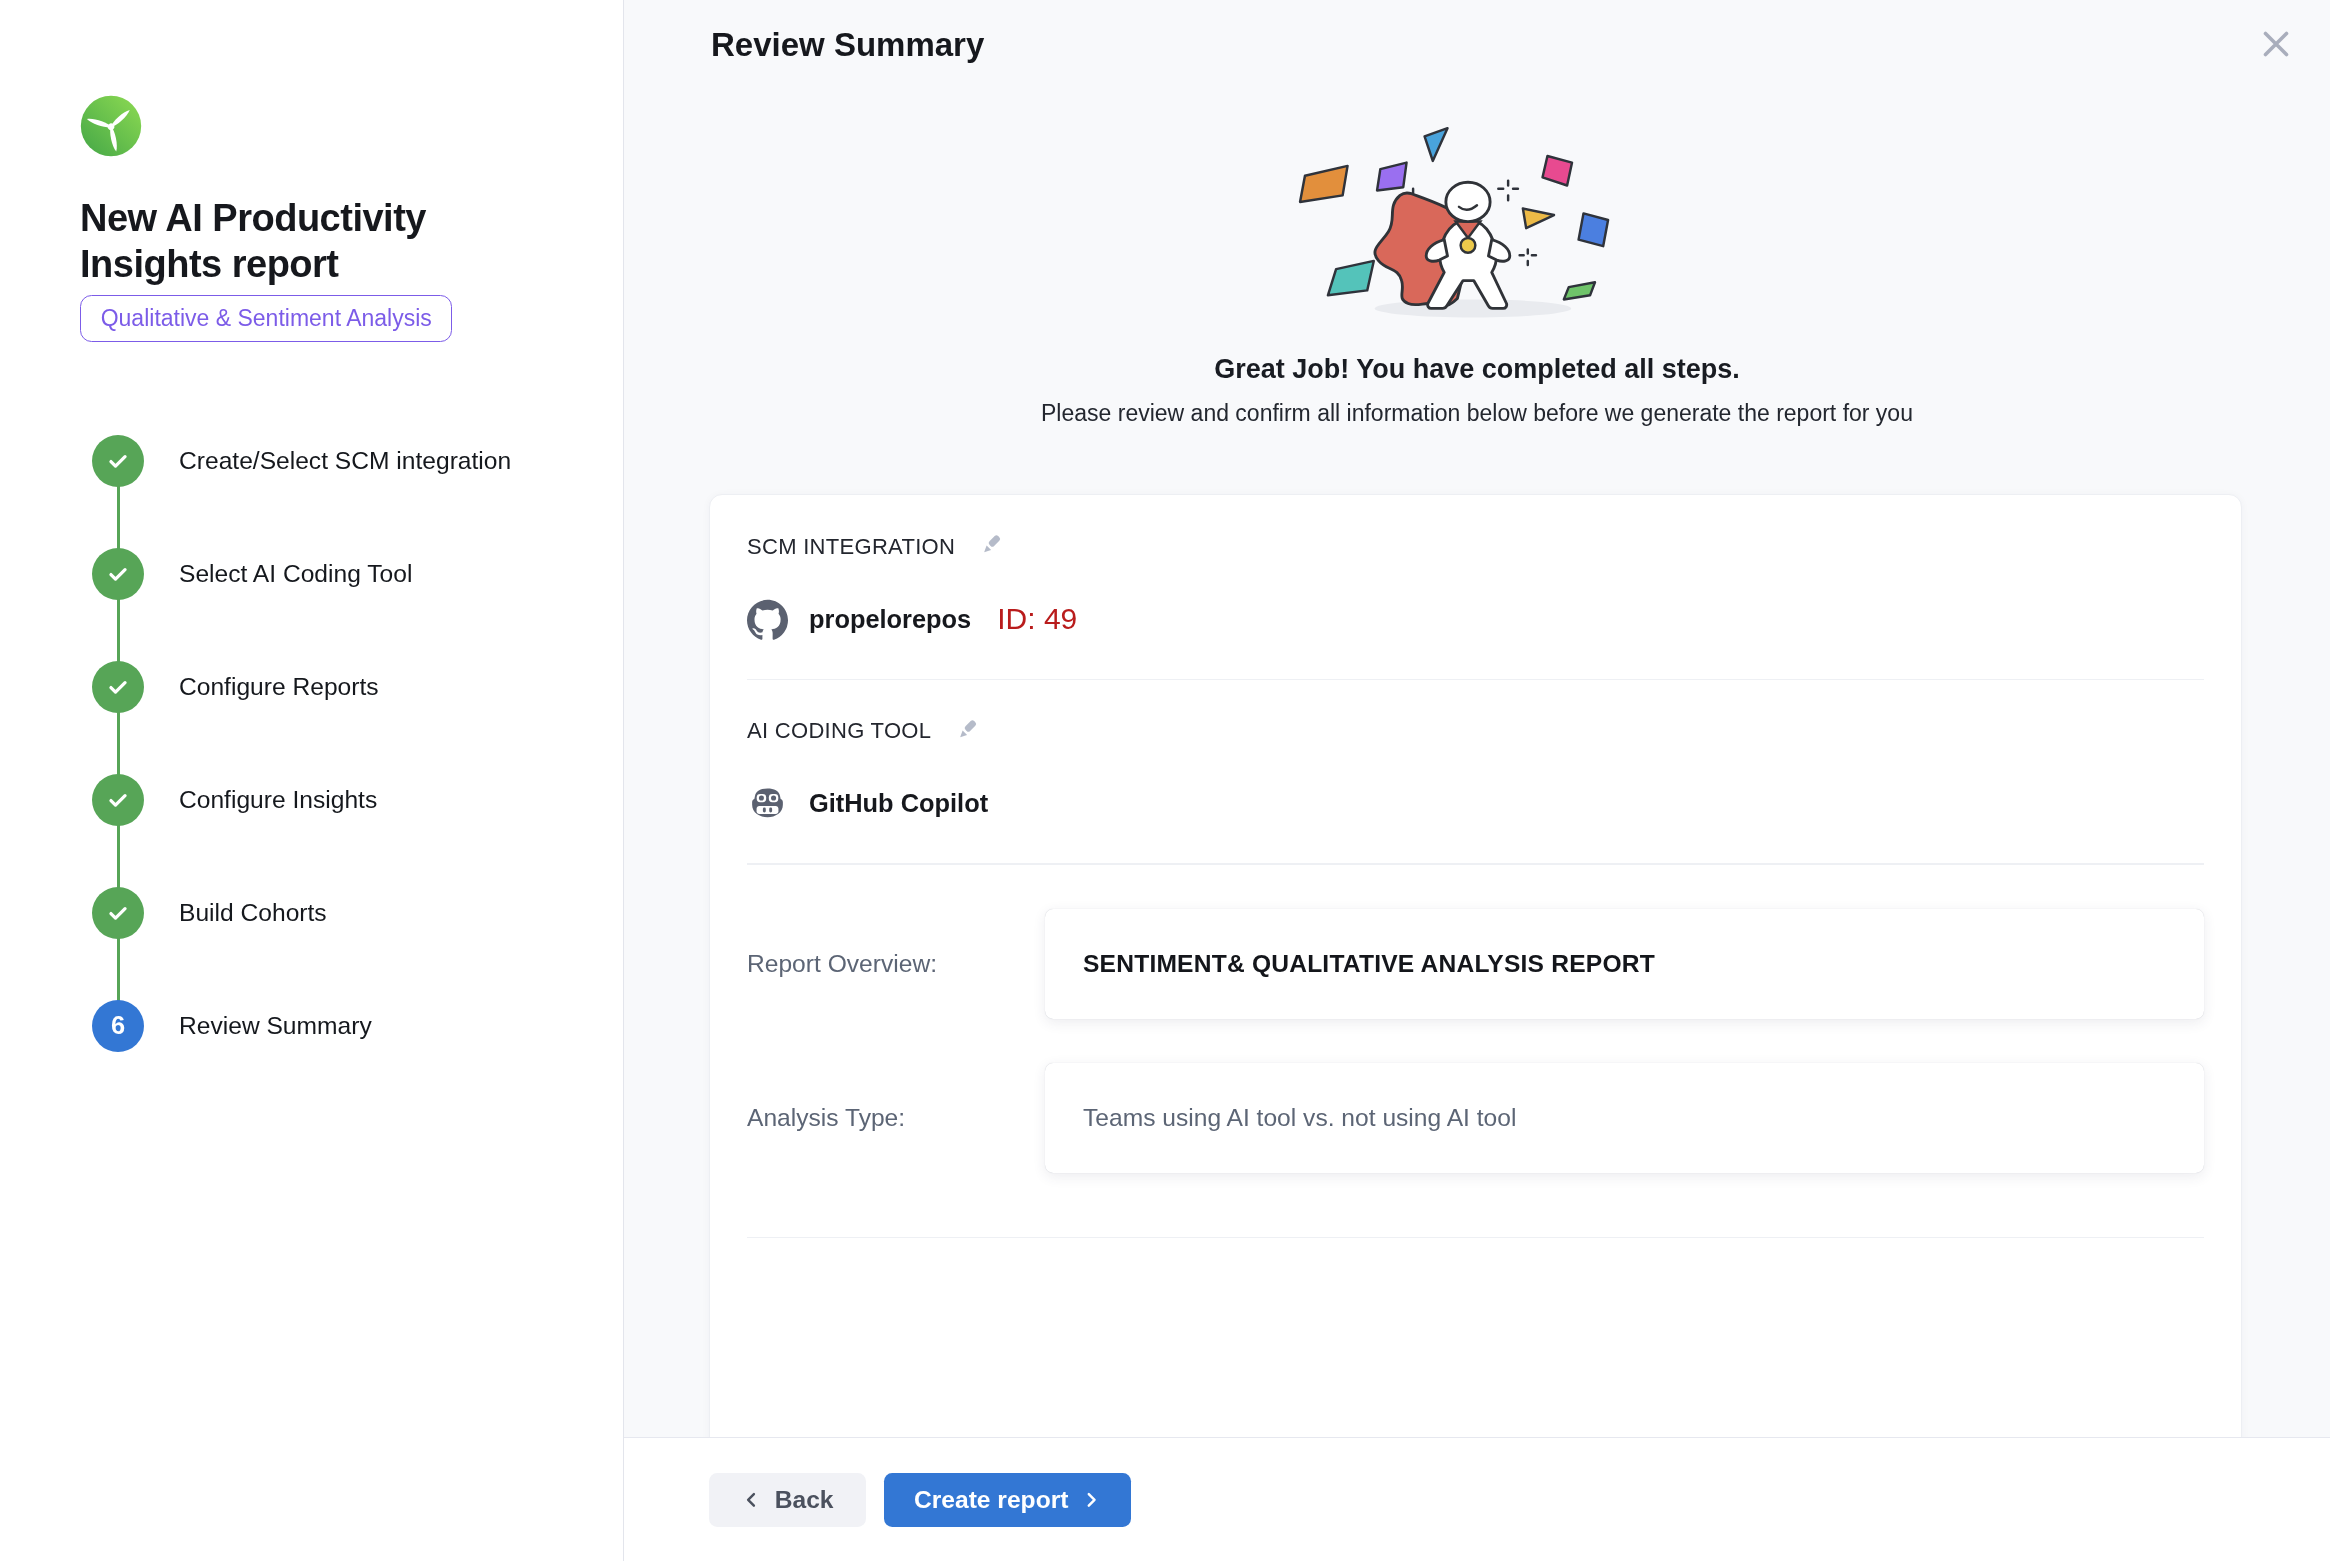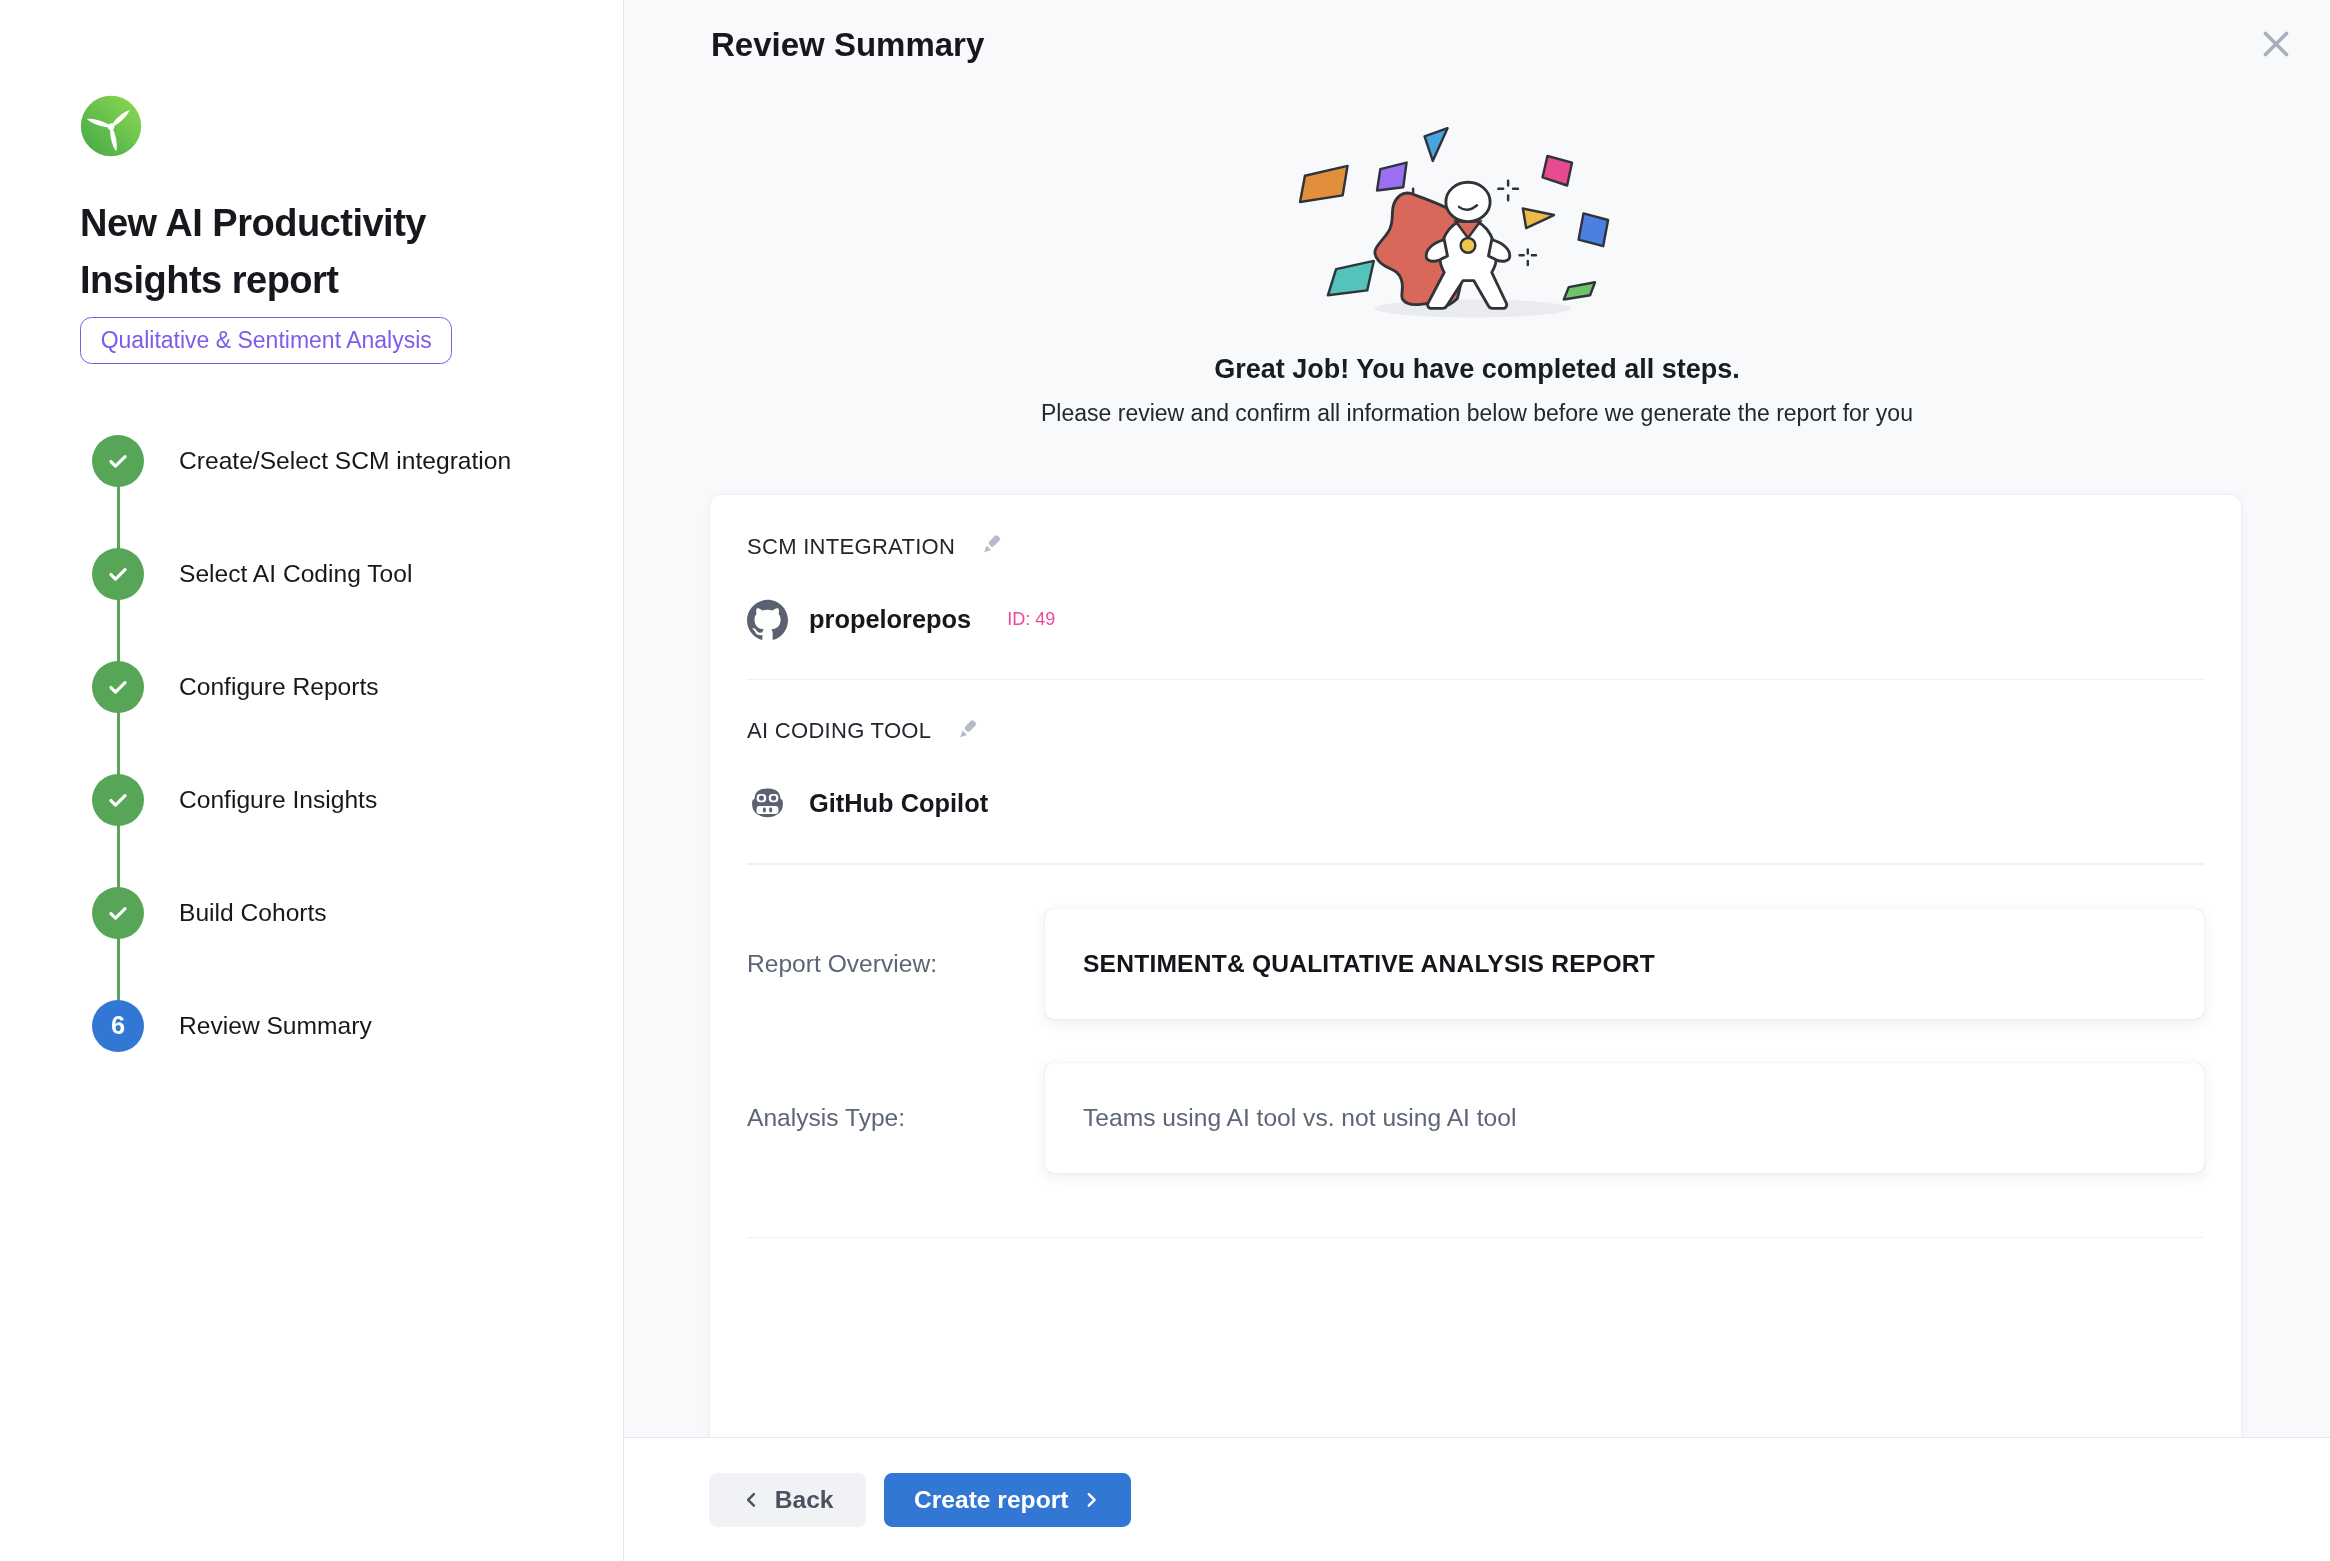--- a/index.html
+++ b/index.html
@@ -9,7 +9,7 @@
   .sidebar { width:624px; box-sizing:border-box; border-right:1.6px solid #e3e5ec; background:#fff;
              padding:95px 46px 0 80px; position:relative; flex-shrink:0; }
   .logo { width:62px; height:62px; display:block; }
-  .wizard-title { margin-top:38px; font-size:38px; line-height:57px; font-weight:bold; color:#16181d; letter-spacing:-0.5px; }
+  .wizard-title { margin-top:38px; font-size:38px; line-height:46px; font-weight:bold; color:#16181d; letter-spacing:-0.5px; }
   .badge { display:inline-block; margin-top:8.2px; padding:9px 19.7px; border:1.6px solid #7c5ce8; border-radius:11.5px;
            color:#7c5ce8; font-size:23px; background:#fff; }
   .steps { position:absolute; top:404px; left:12px; right:0; }

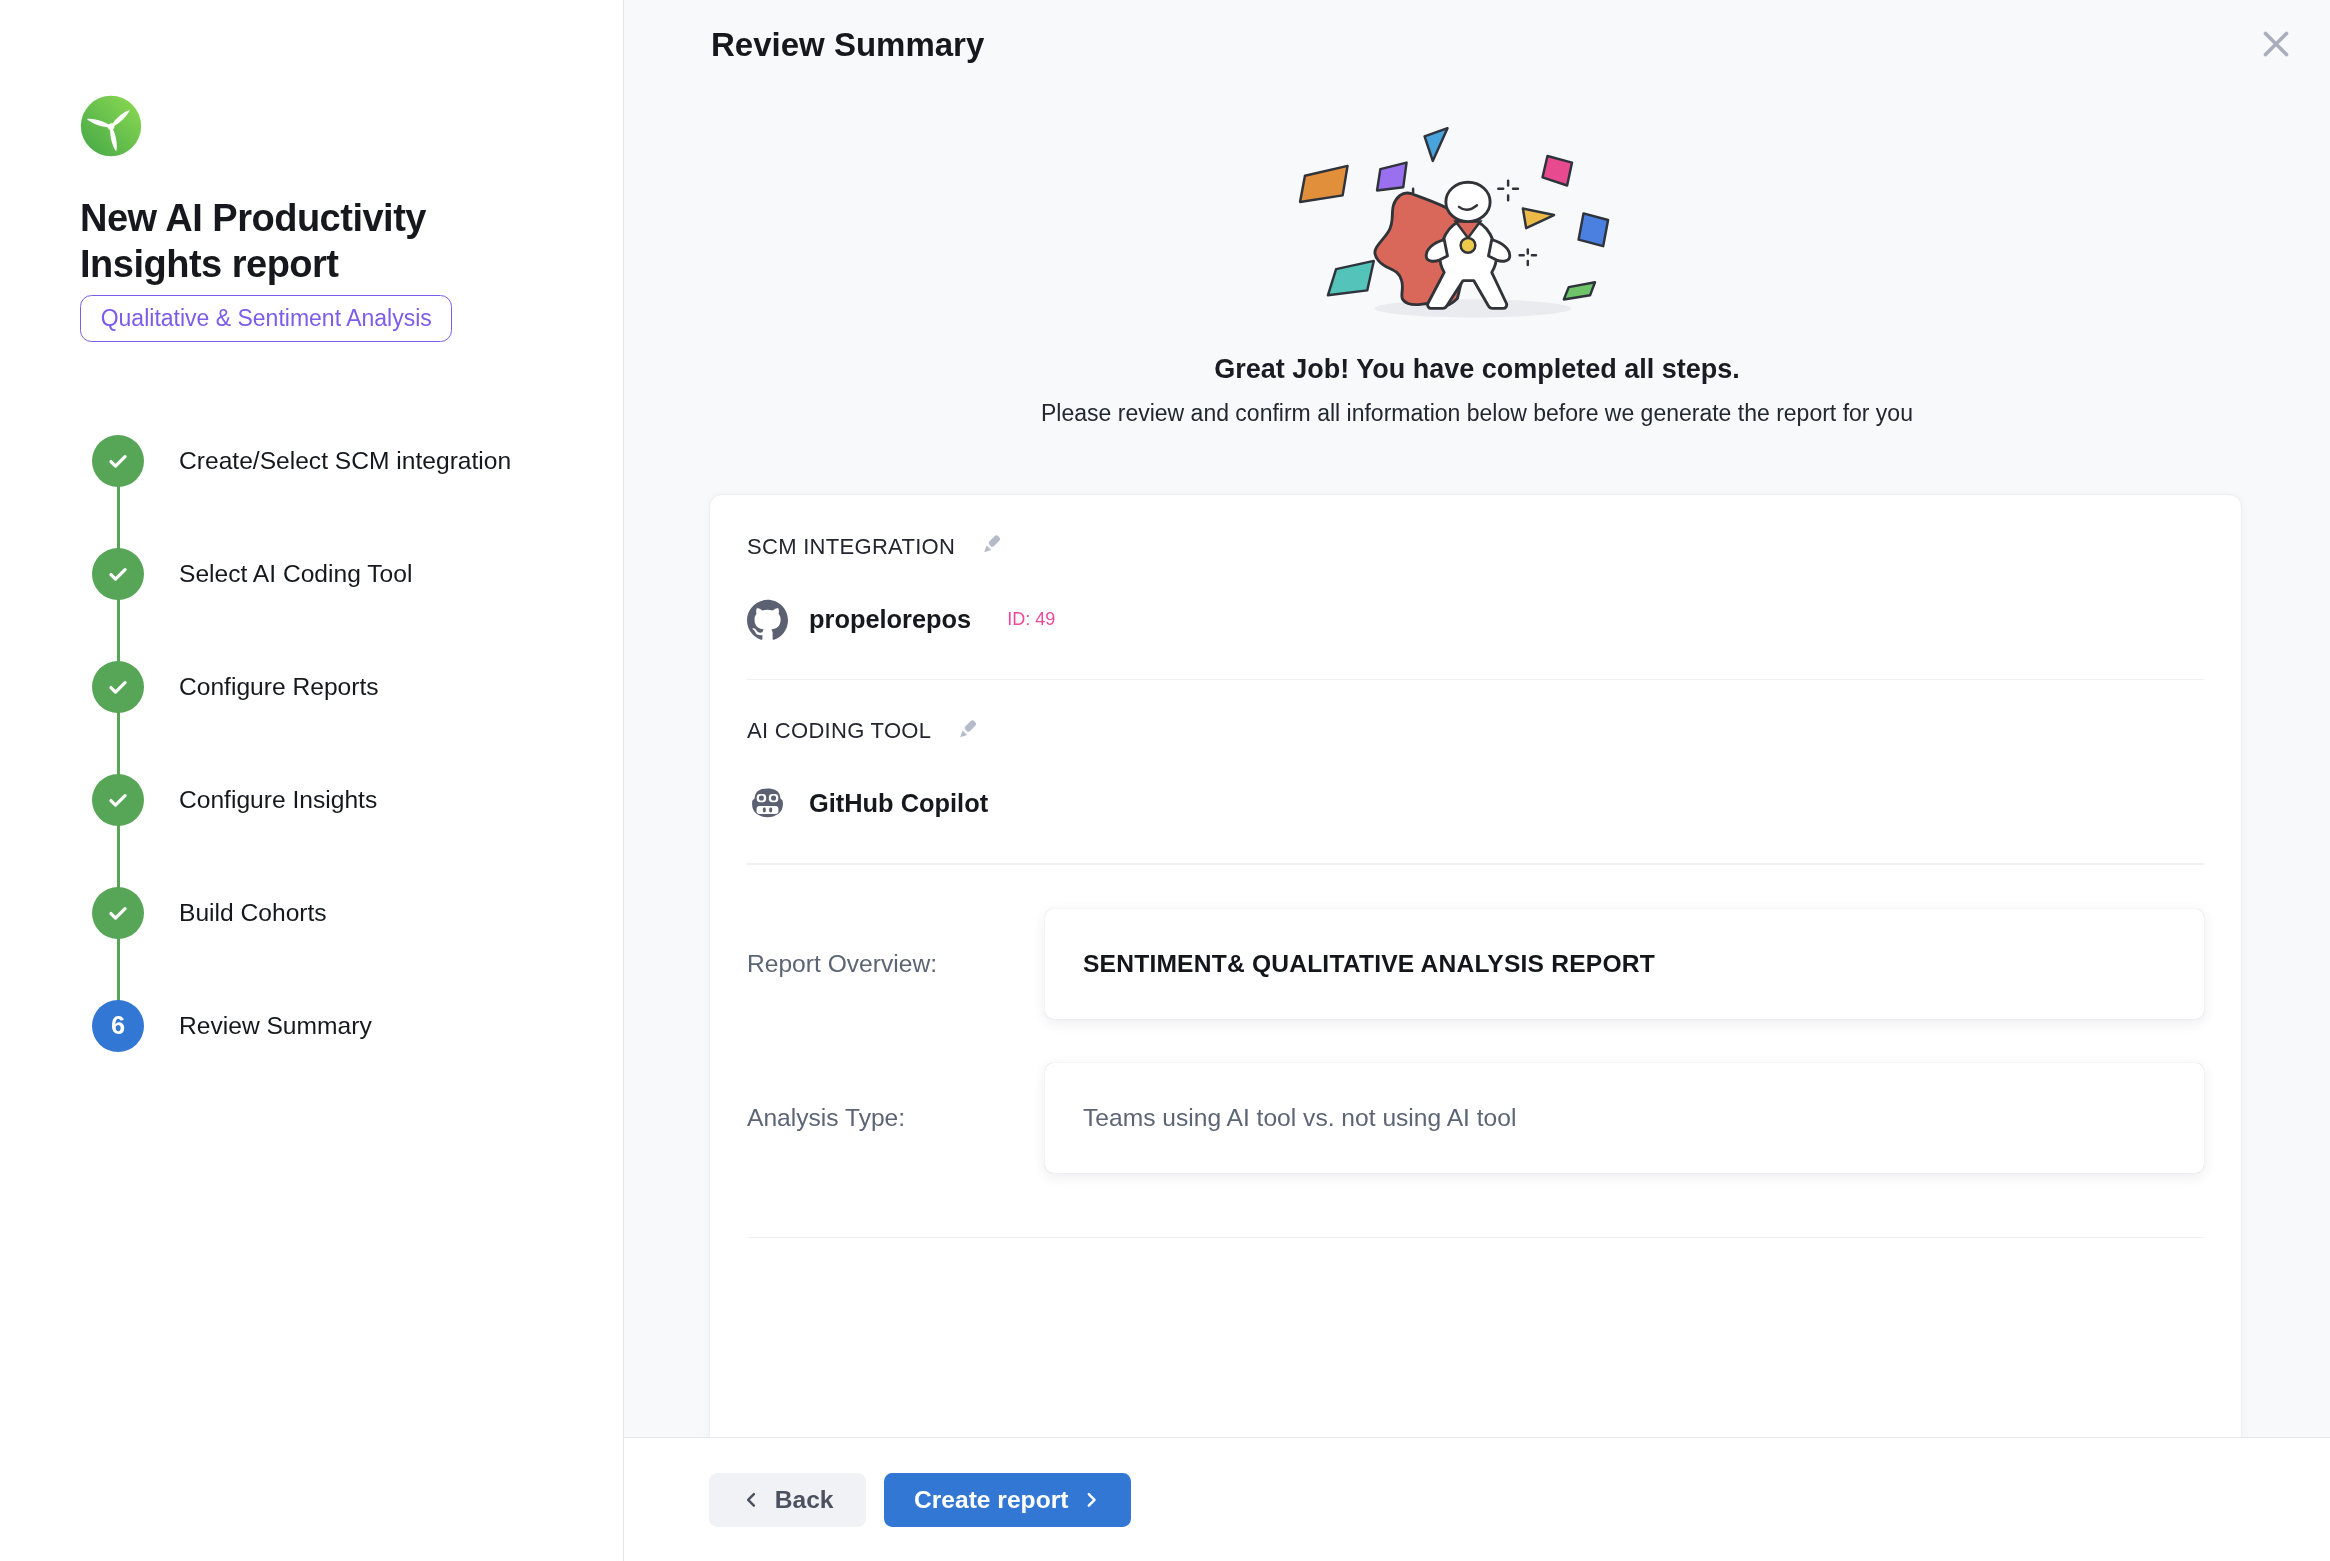--- a/index.html
+++ b/index.html
@@ -40,7 +40,7 @@
   .entity-row { margin-top:39px; display:flex; align-items:center; }
   .entity-icon { width:41px; height:41px; flex-shrink:0; }
   .entity-name { margin-left:21px; font-size:25.4px; font-weight:bold; color:#16181d; }
-  .entity-id { margin-left:36px; font-size:18px; color:#ec4899; }
+  .entity-id { margin-left:26px; font-size:30px; color:#b91c1c; }
   .divider { height:1.6px; background:#eef0f4; margin:39px 0 38px; }
 
   .config-row { display:flex; align-items:center; margin-top:44px; }

